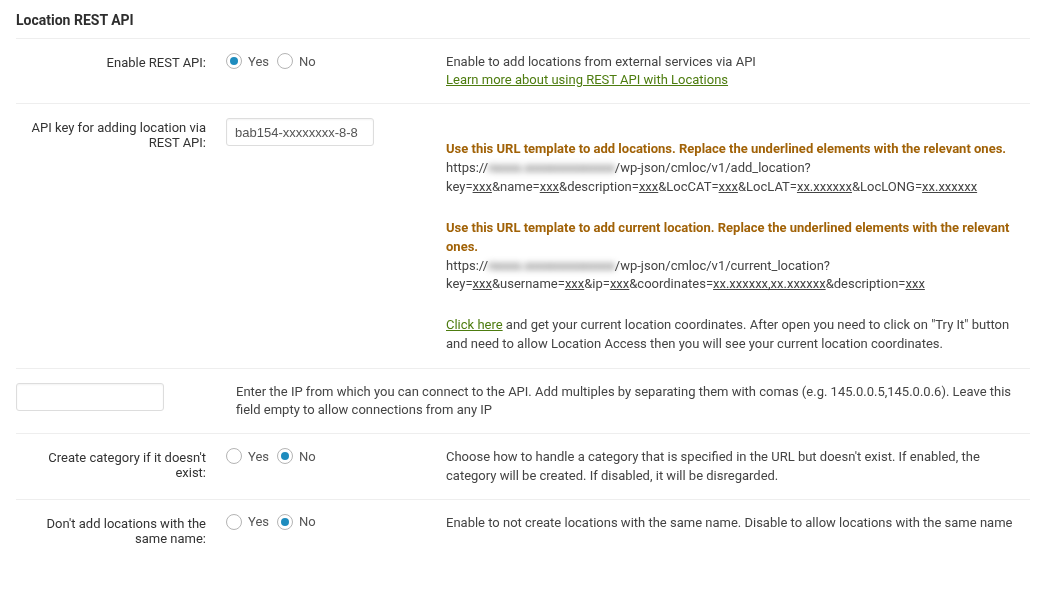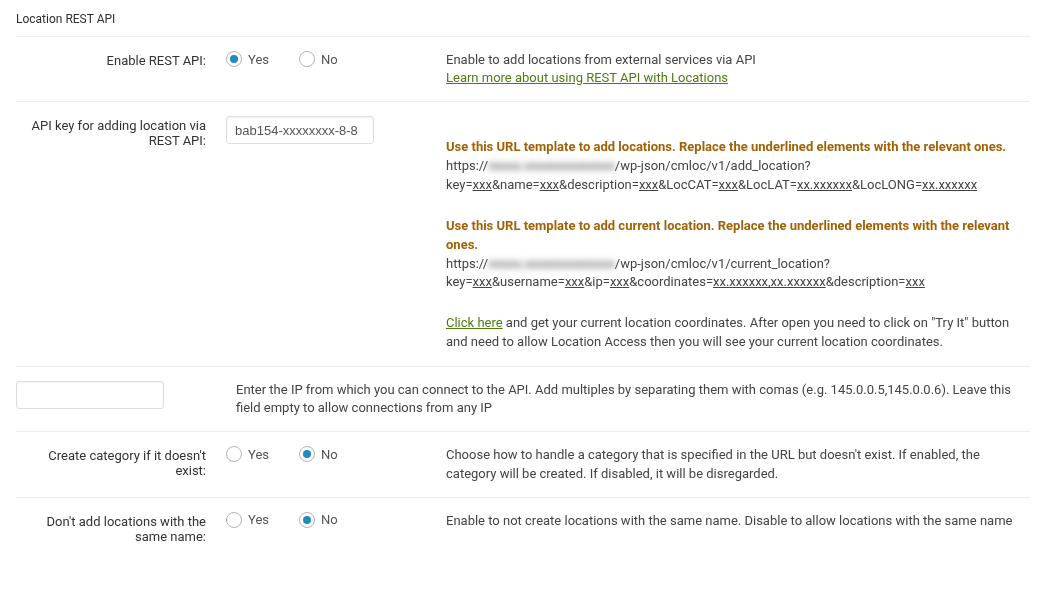--- a/index.html
+++ b/index.html
@@ -13,8 +13,8 @@
     width: 1046px;
   }
   h2 {
-    font-size: 12px;
-    font-weight: 400;
+    font-size: 14px;
+    font-weight: 700;
     color: #2e2e2e;
     margin: 0 0 10px 0;
   }

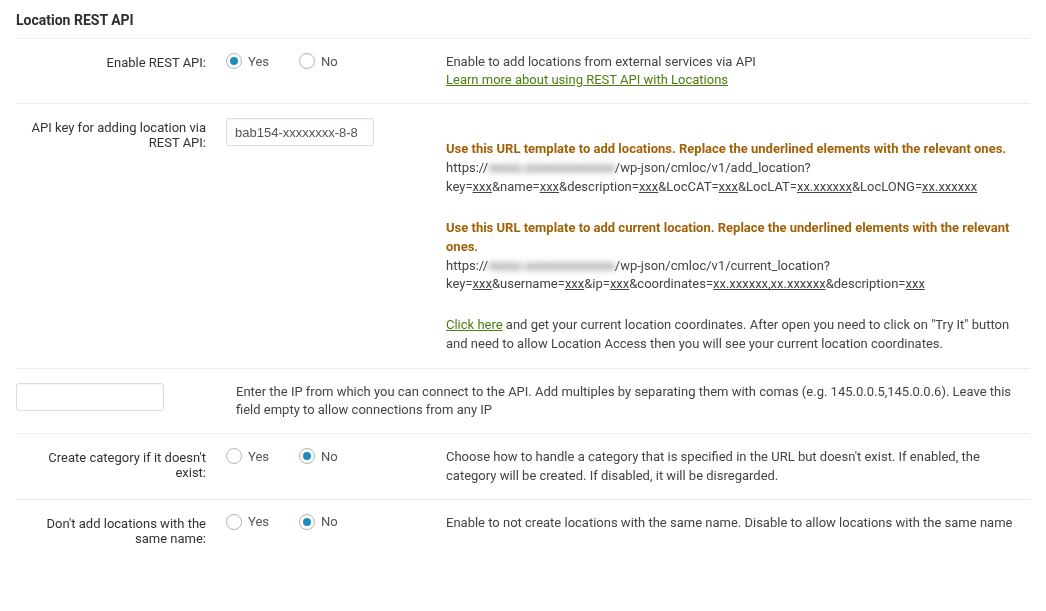--- a/index.html
+++ b/index.html
@@ -45,7 +45,7 @@
   }
   .radio-group {
     display: flex;
-    gap: 30px;
+    gap: 8px;
     align-items: center;
   }
   .radio-item {

